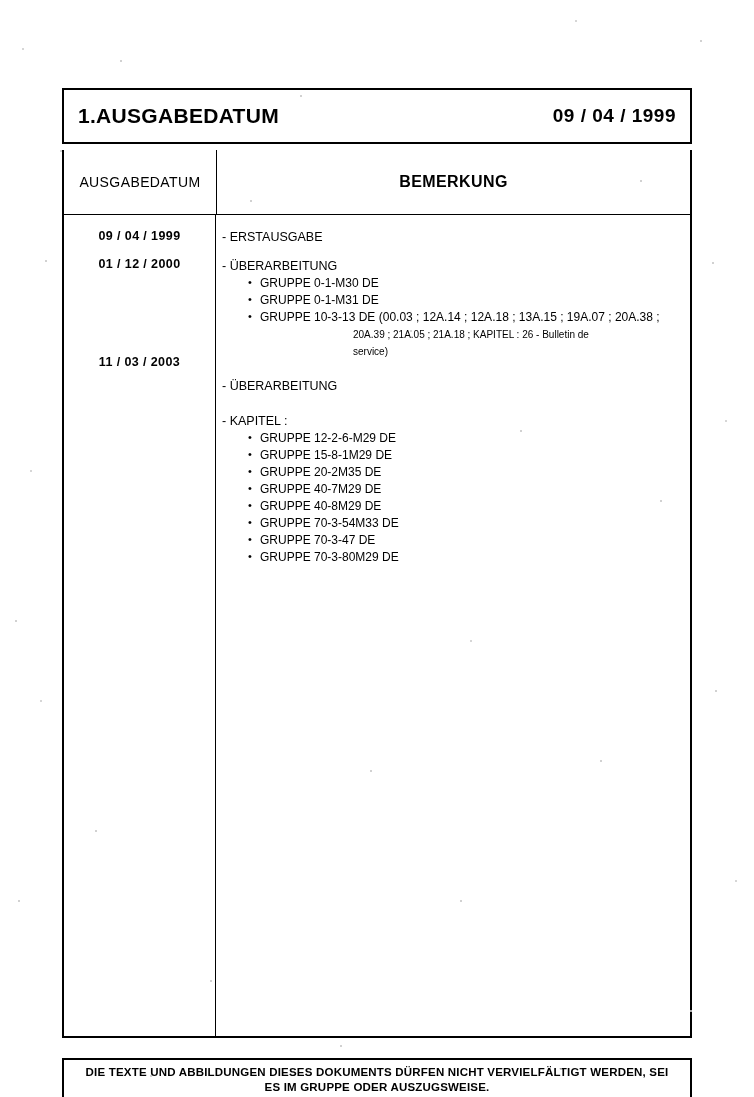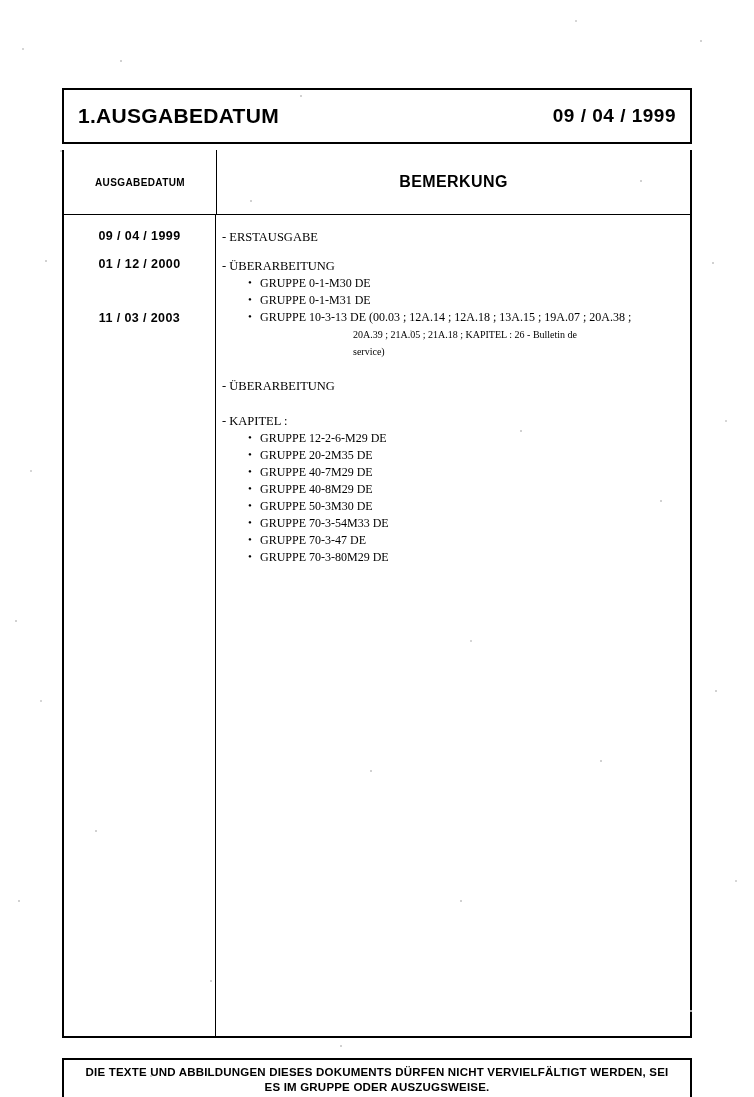--- a/index.html
+++ b/index.html
@@ -75,8 +75,8 @@
     display: flex;
     align-items: center;
     justify-content: center;
-    font-size: 10px;
-    font-weight: bold;
+    font-size: 14px;
+    font-weight: normal;
     letter-spacing: 0.4px;
   }
   .th-right {

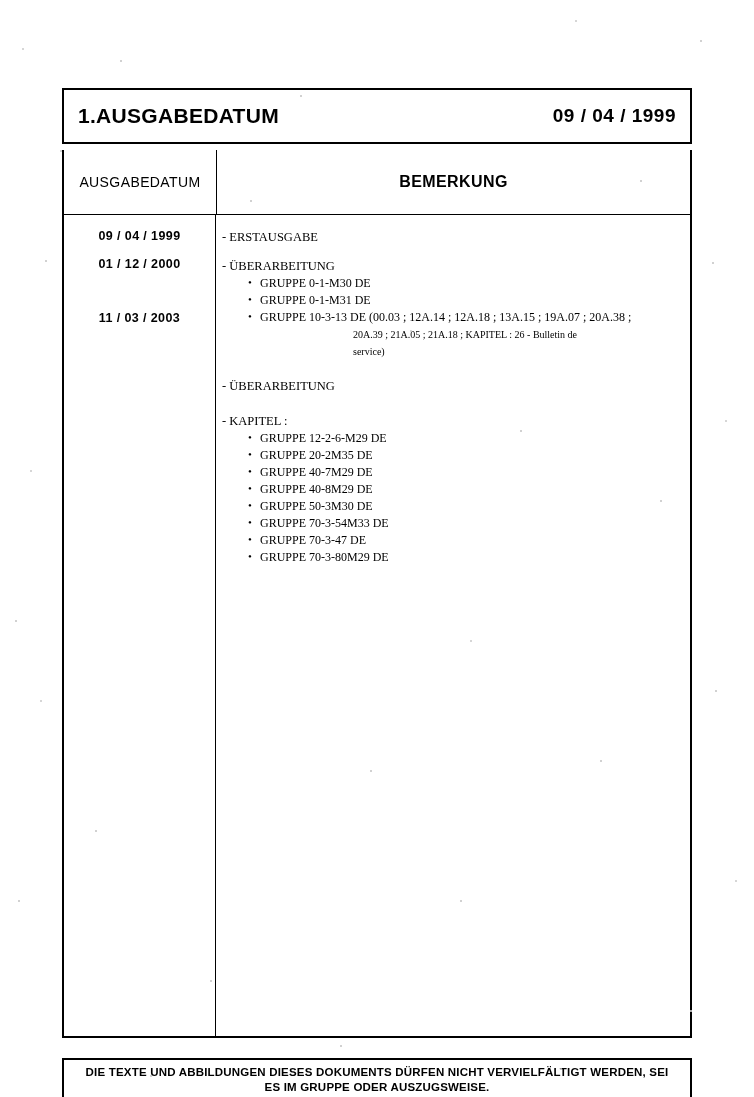--- a/index.html
+++ b/index.html
@@ -103,7 +103,6 @@
     flex: 1 1 auto;
     padding: 14px 8px 2px 6px;
     box-sizing: border-box;
-    font-family: Liberation Serif, serif;
   }
 
   .date-cell {

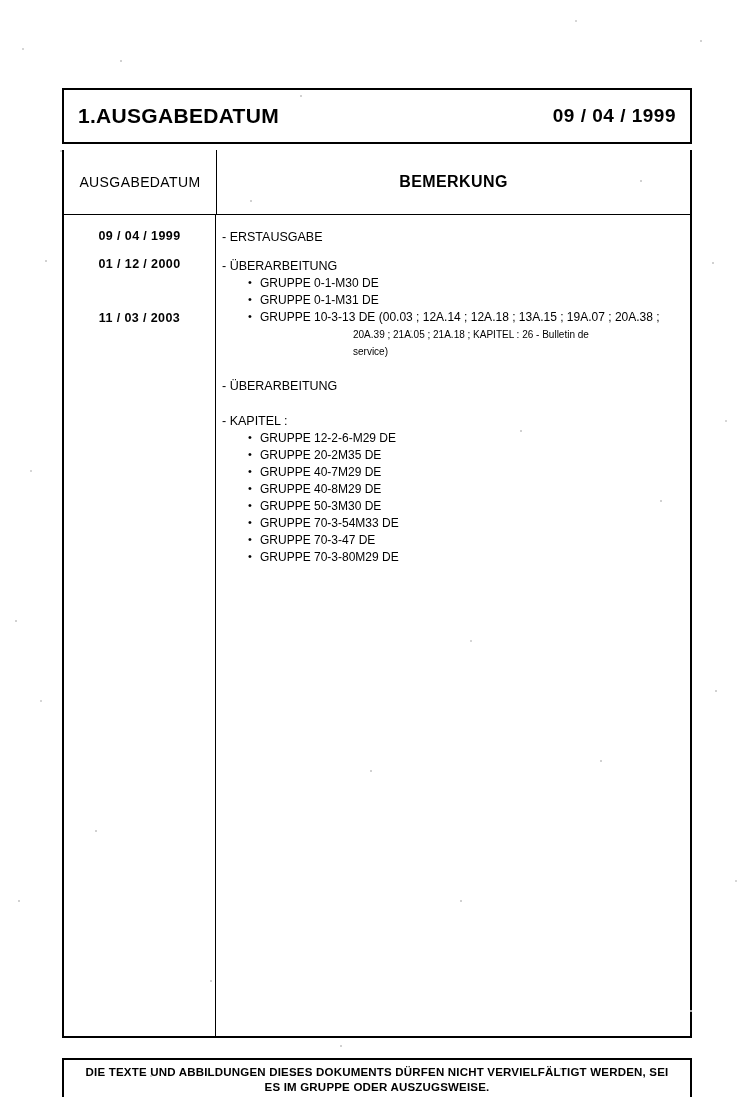--- a/index.html
+++ b/index.html
@@ -112,7 +112,7 @@
     letter-spacing: 0.4px;
   }
   .date-gap-1 { margin-top: 14px; }
-  .date-gap-2 { margin-top: 40px; }
+  .date-gap-2 { margin-top: 84px; }
 
   .rem-line {
     font-size: 12.5px;

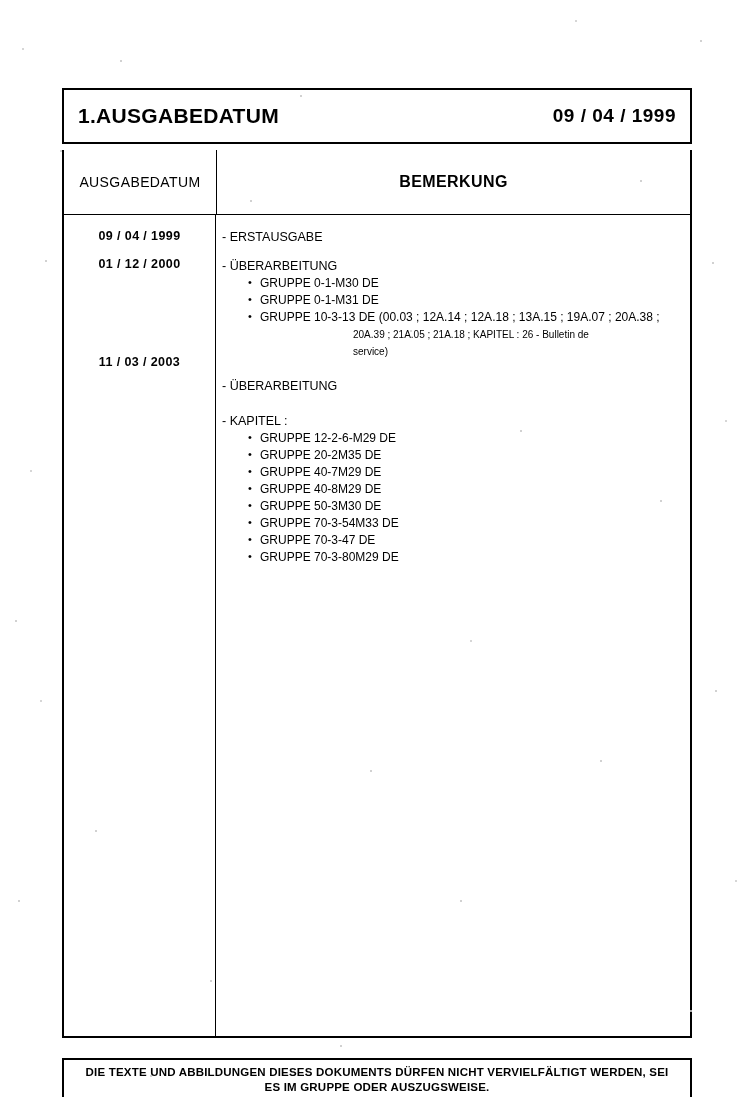--- a/index.html
+++ b/index.html
@@ -215,6 +215,7 @@
           <div class="rem-line">- KAPITEL :</div>
           <ul class="bullets">
             <li>GRUPPE 12-2-6-M29 DE</li>
+            <li>GRUPPE 15-8-1M29 DE</li>
             <li>GRUPPE 20-2M35 DE</li>
             <li>GRUPPE 40-7M29 DE</li>
             <li>GRUPPE 40-8M29 DE</li>

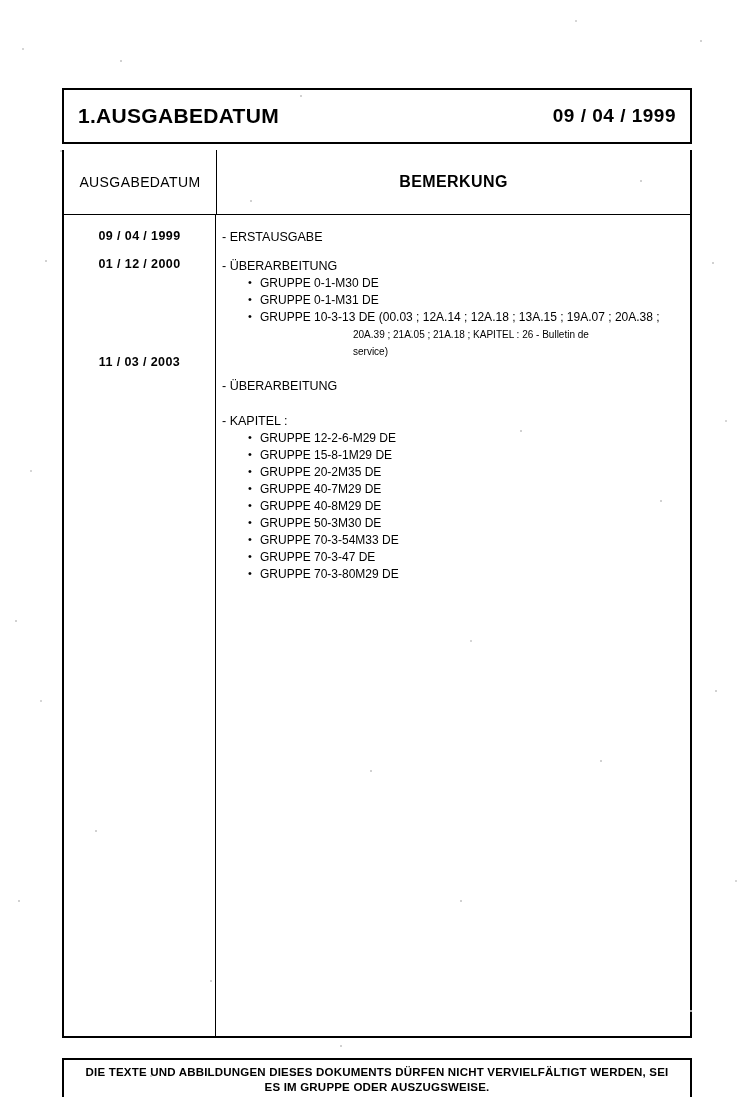--- a/index.html
+++ b/index.html
@@ -219,7 +219,6 @@
             <li>GRUPPE 20-2M35 DE</li>
             <li>GRUPPE 40-7M29 DE</li>
             <li>GRUPPE 40-8M29 DE</li>
-            <li>GRUPPE 50-3M30 DE</li>
             <li>GRUPPE 70-3-54M33 DE</li>
             <li>GRUPPE 70-3-47 DE</li>
             <li>GRUPPE 70-3-80M29 DE</li>

